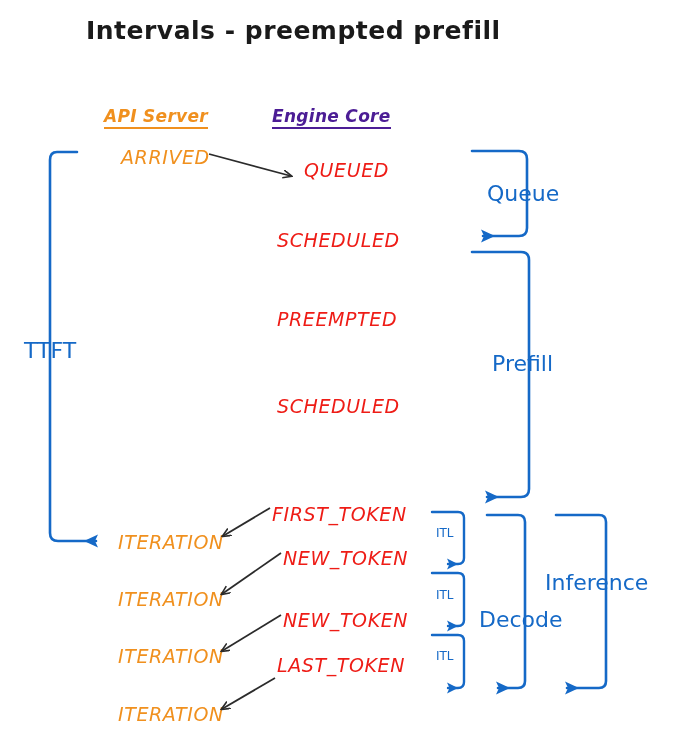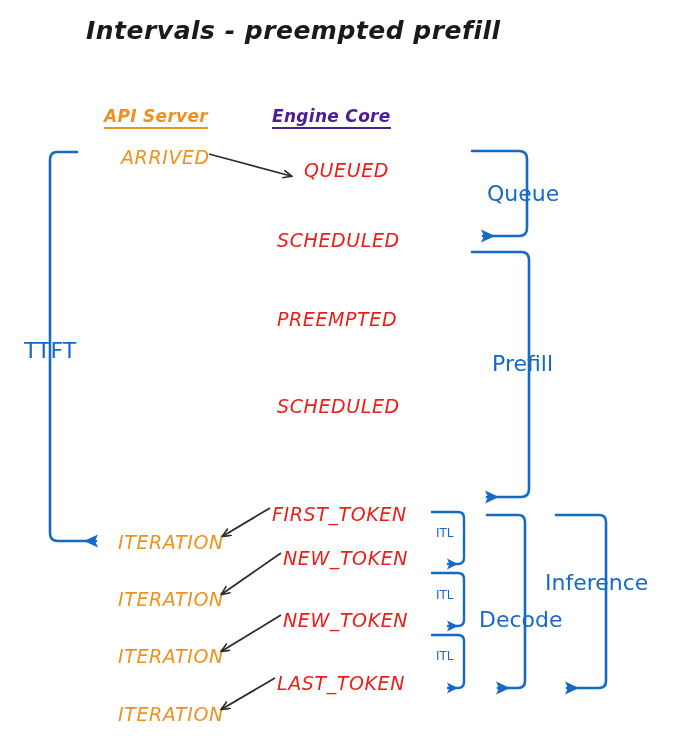--- a/index.html
+++ b/index.html
@@ -25,7 +25,6 @@
     left: 86px;
     top: 18px;
     font-family: "DejaVu Sans", sans-serif;
-    font-style: italic;
     font-weight: bold;
     font-size: 25px;
     color: #1a1a1a;

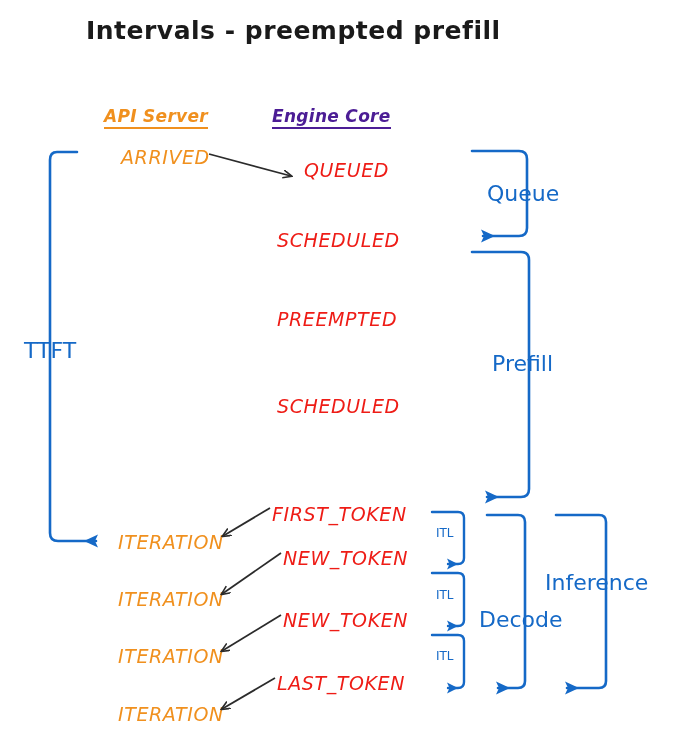--- a/index.html
+++ b/index.html
@@ -97,7 +97,7 @@
   <div class="txt state red" style="left:272px; top:505px;">FIRST_TOKEN</div>
   <div class="txt state red" style="left:283px; top:549px;">NEW_TOKEN</div>
   <div class="txt state red" style="left:283px; top:611px;">NEW_TOKEN</div>
-  <div class="txt state red" style="left:277px; top:674px;text-align:right;">LAST_TOKEN</div>
+  <div class="txt state red" style="left:277px; top:656px;text-align:right;">LAST_TOKEN</div>
 
   <div class="txt blue-label" style="left:24px; top:340px;">TTFT</div>
   <div class="txt blue-label" style="left:487px; top:183px;text-align:center;">Queue</div>

